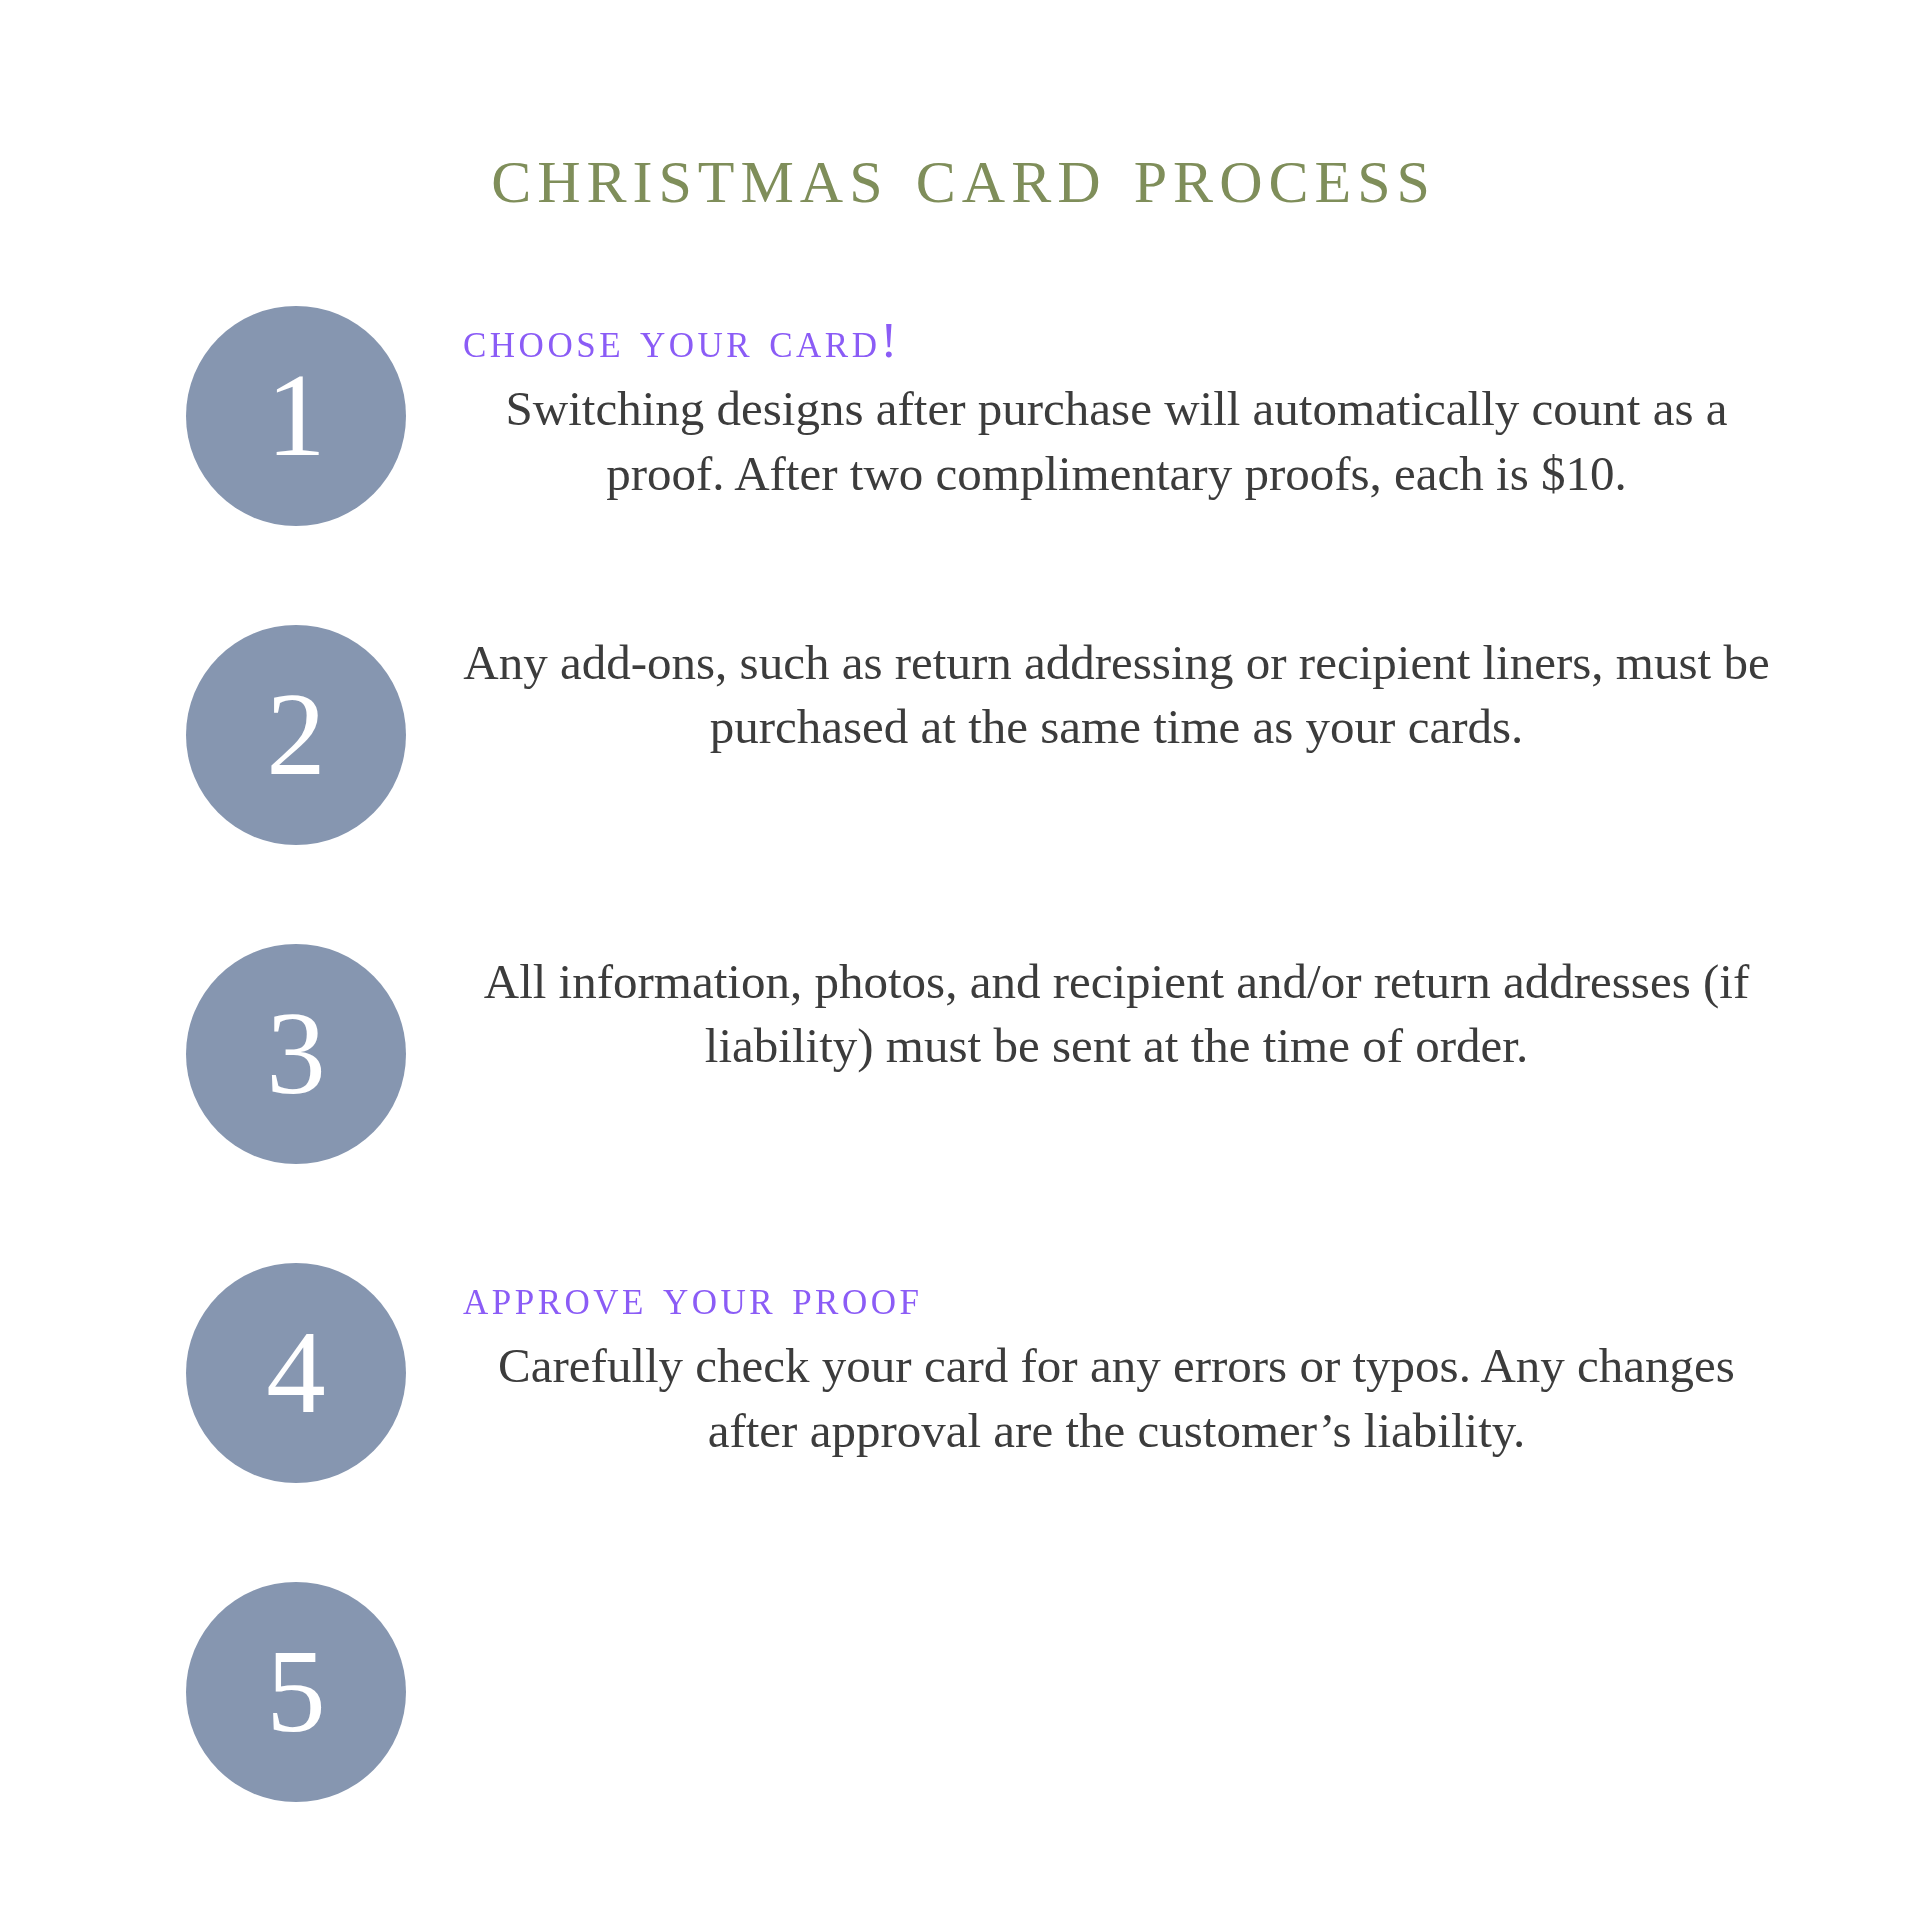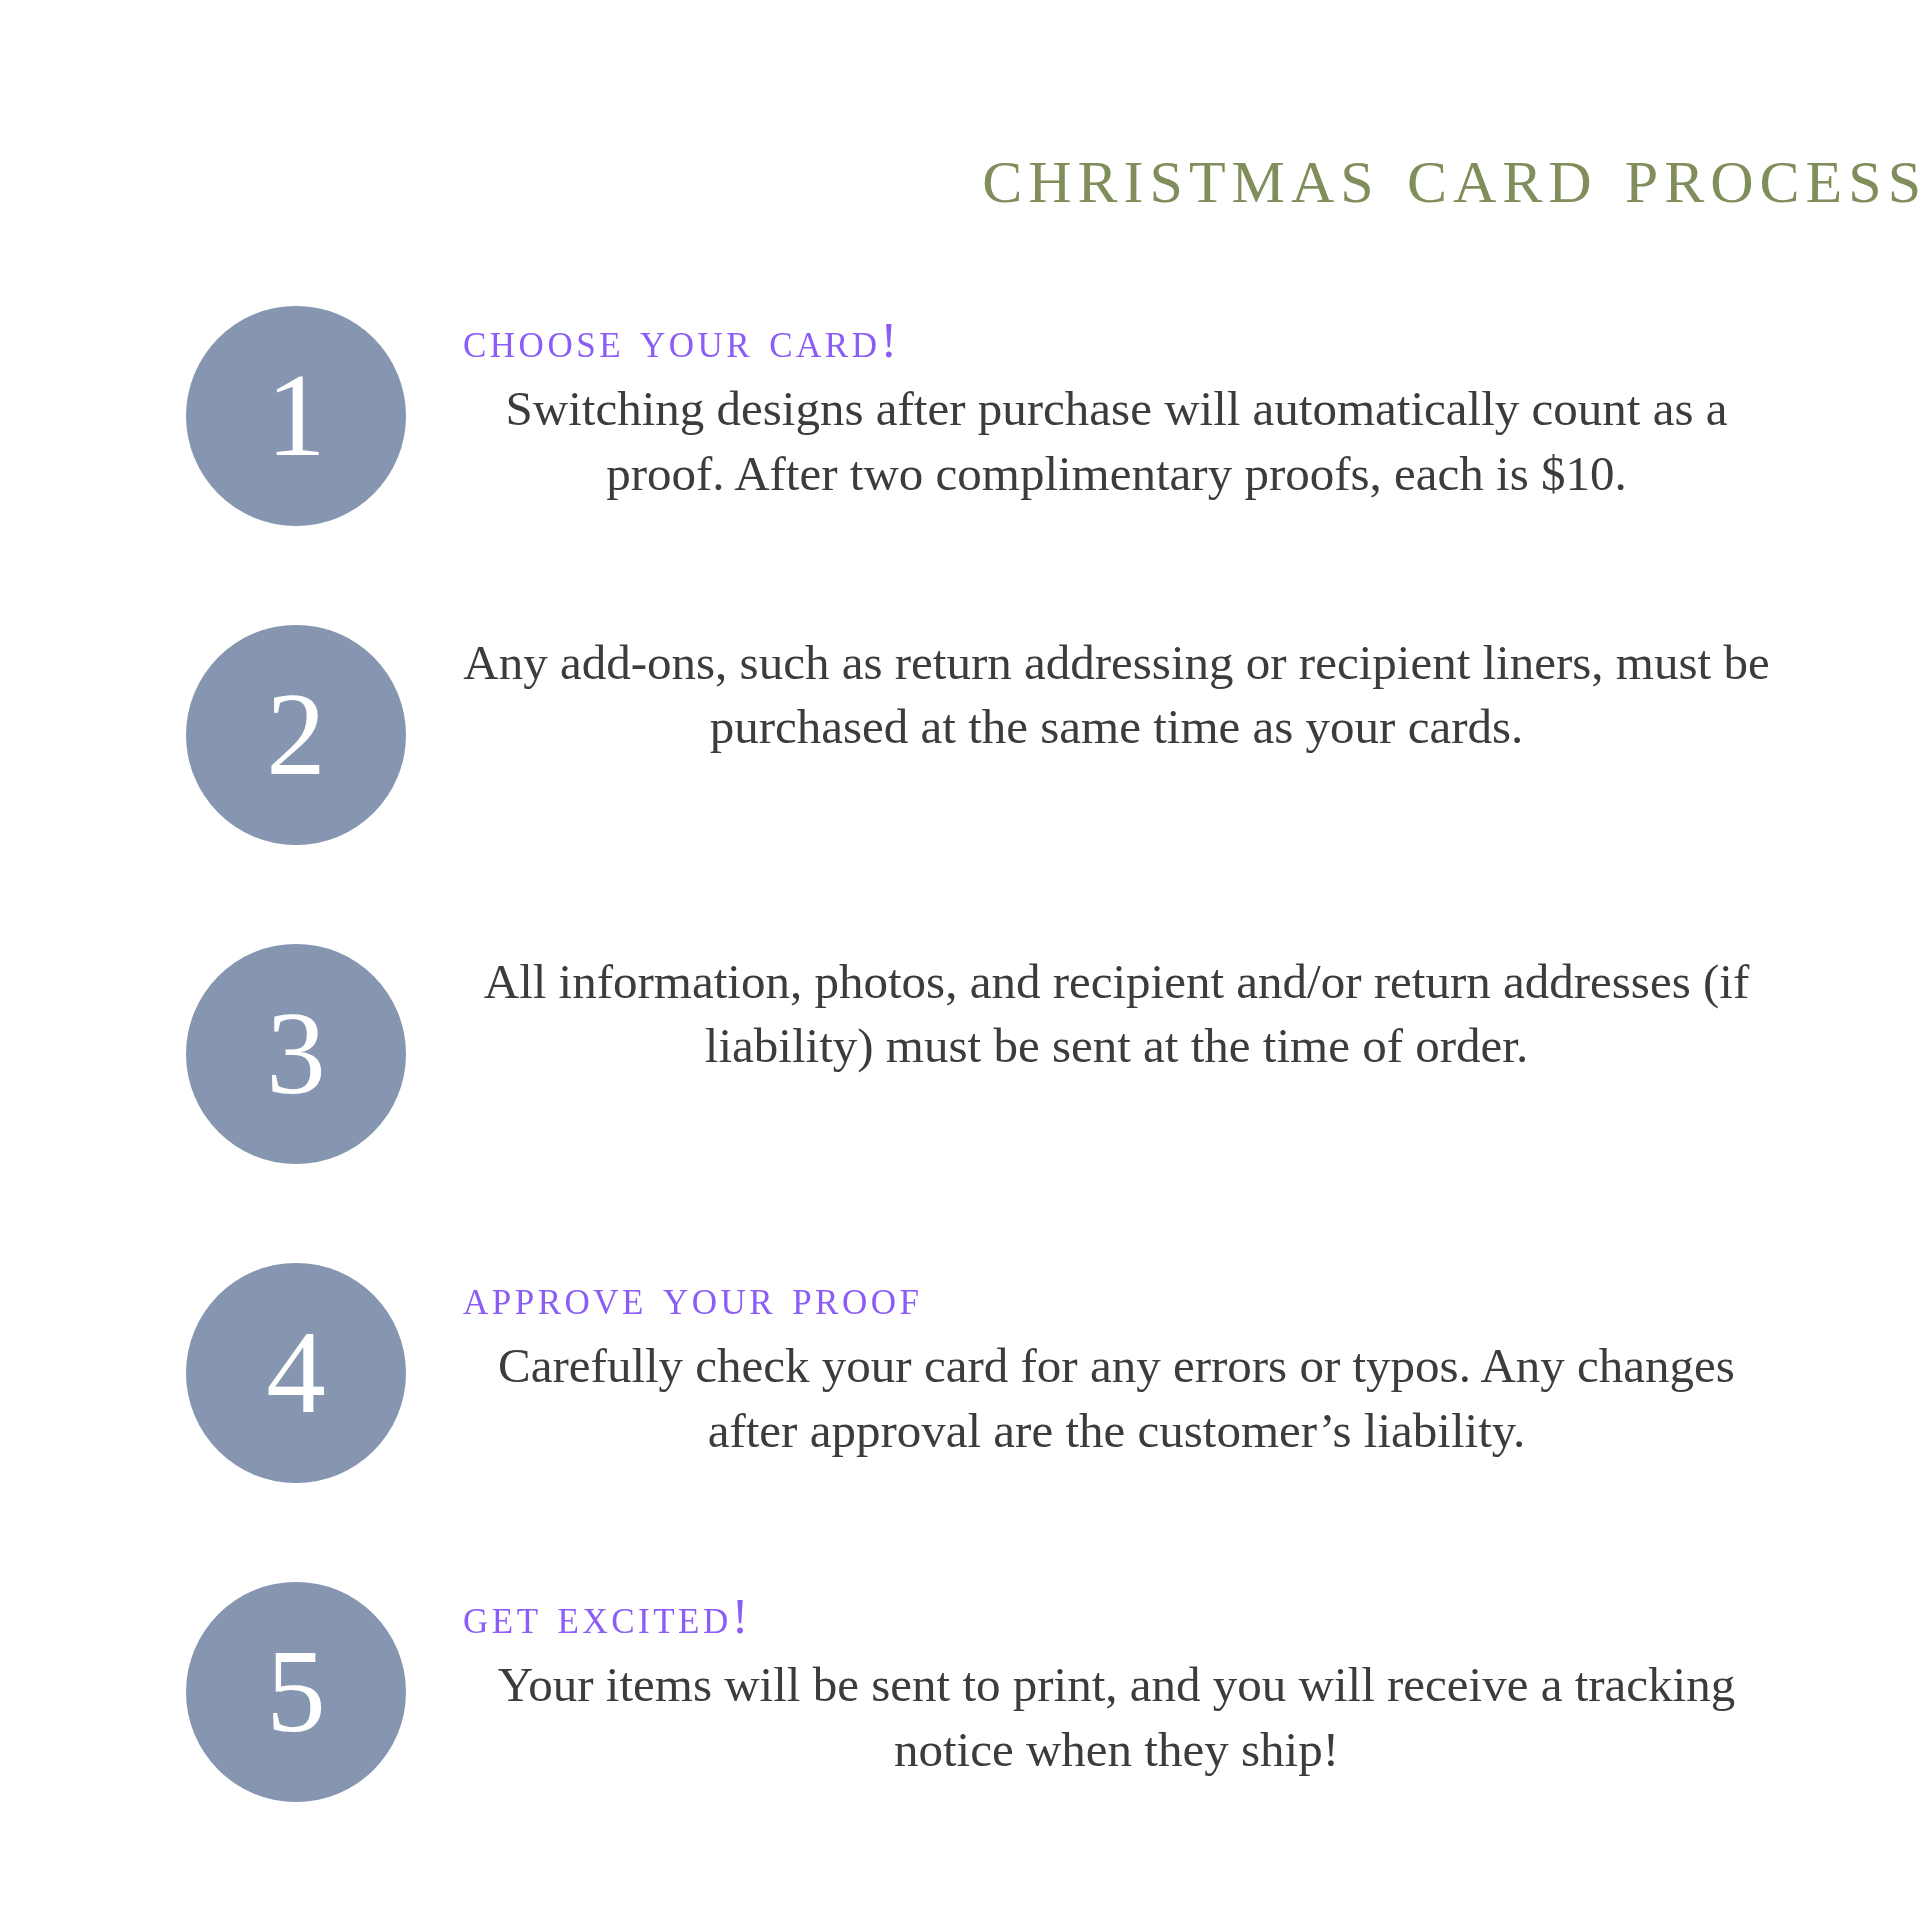--- a/index.html
+++ b/index.html
@@ -22,7 +22,7 @@
     padding: 0;
   }
   .title {
-    text-align: right;
+    text-align: center;
     color: #7f8e5a;
     font-family: "Liberation Serif", serif;
     font-size: 85px;

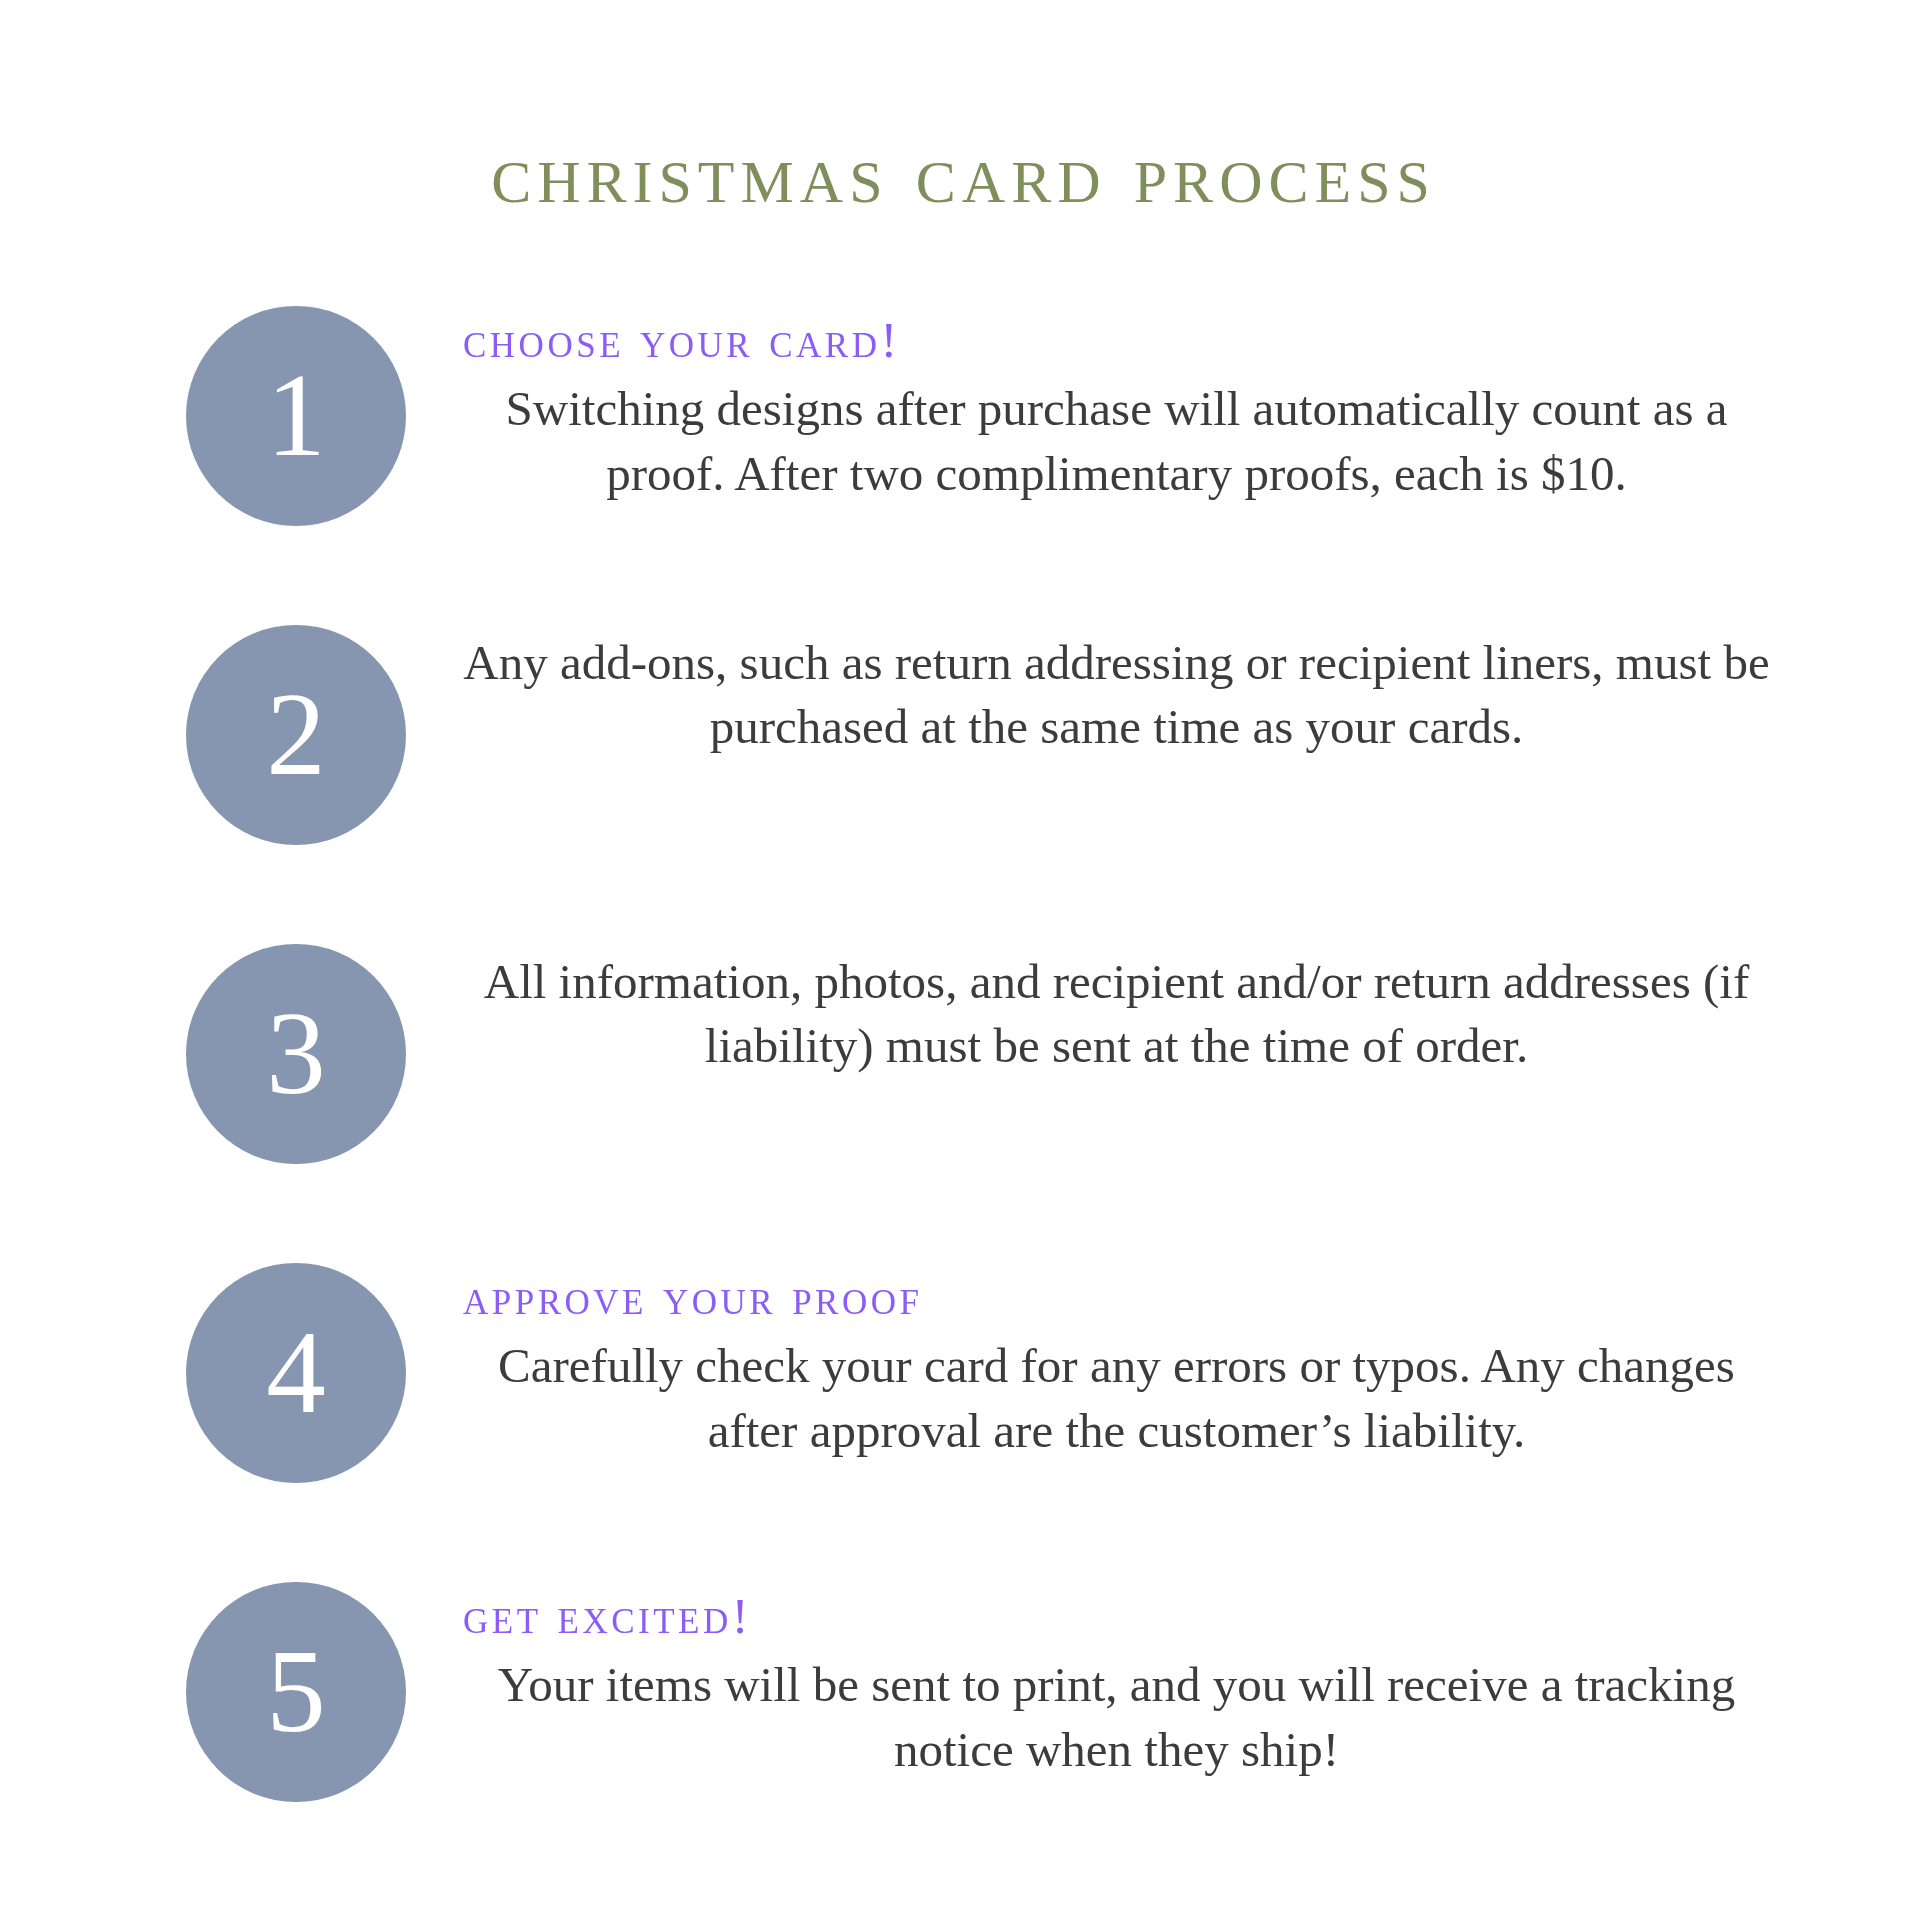--- a/index.html
+++ b/index.html
@@ -129,10 +129,6 @@
 
     <div class="step">
       <div class="badge">5</div>
-      <div class="content">
-        <div class="step-title">Get excited!</div>
-        <p class="step-desc">Your items will be sent to print, and you will receive a tracking notice when they ship!</p>
-      </div>
     </div>
 
   </div>

